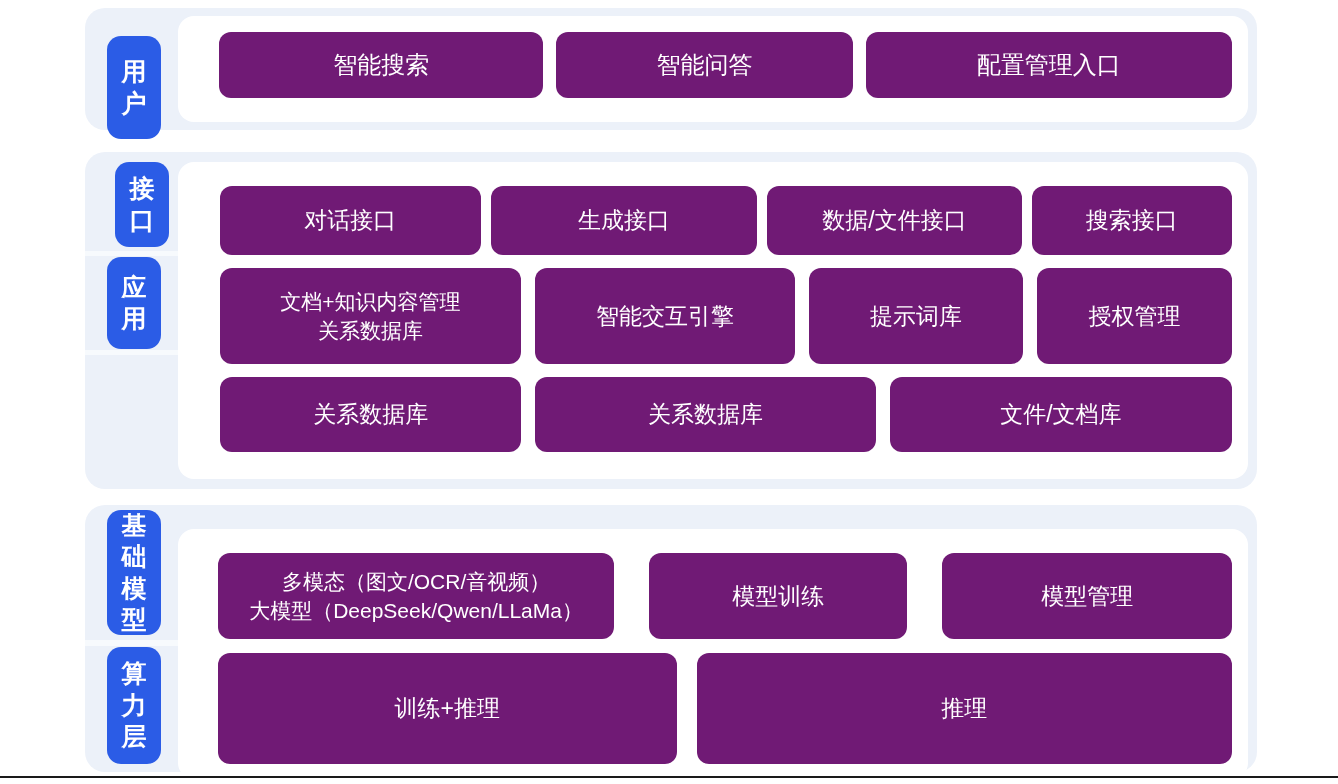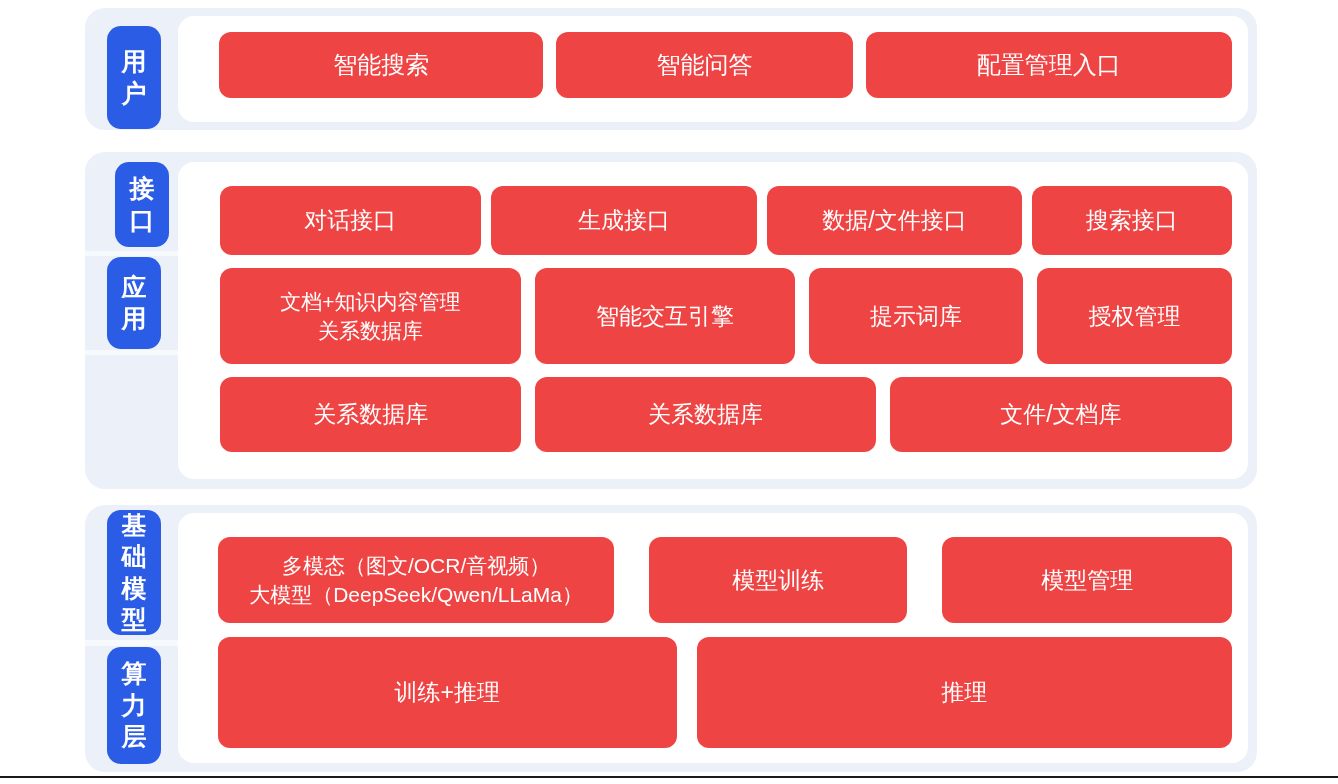--- a/index.html
+++ b/index.html
@@ -34,7 +34,7 @@
 <div class="stage">
 
   <section class="band" style="top:8px;height:122px;">
-    <div class="pill" style="top:18px;height:103px;">
+    <div class="pill" style="top:28px;height:103px;">
       <span class="vtext">用户</span>
     </div>
     <div class="panel" style="top:8px;height:106px;padding:16px 16px 0 41px;">

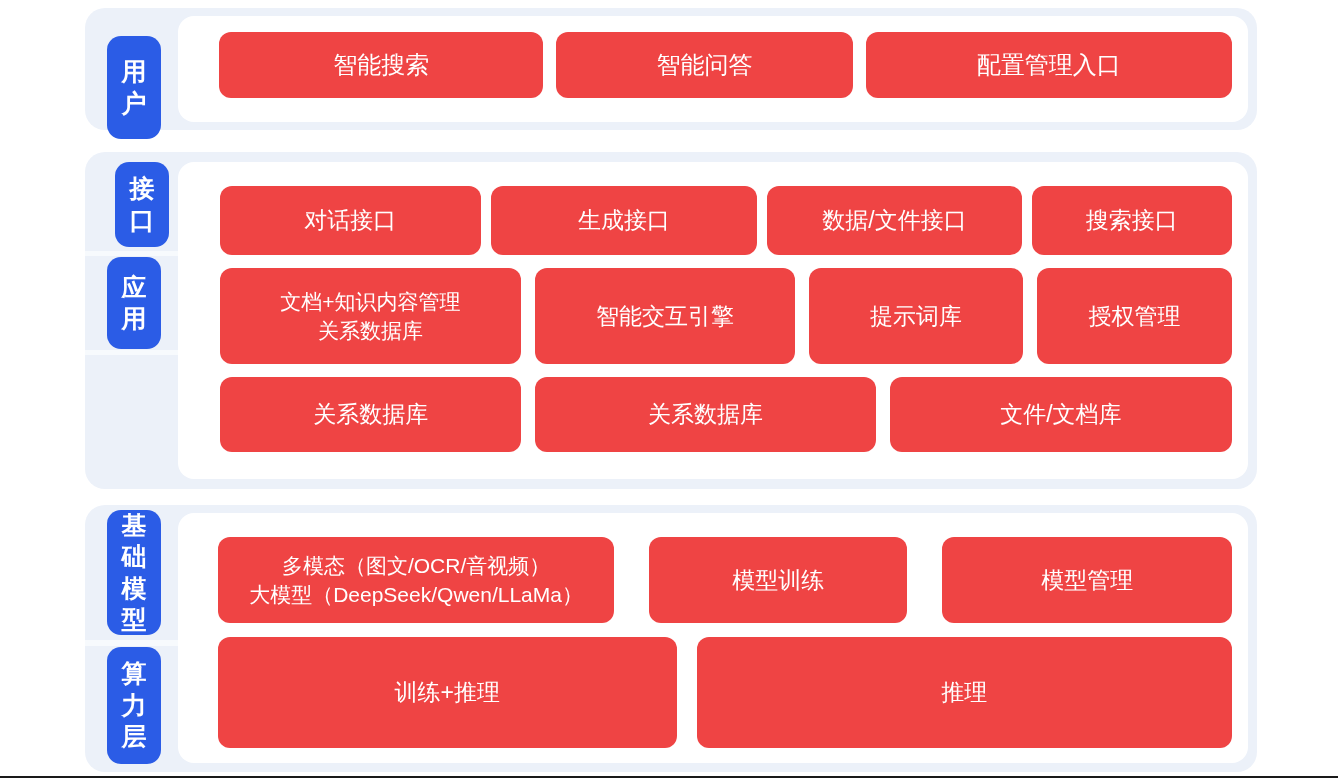--- a/index.html
+++ b/index.html
@@ -18,7 +18,7 @@
 
   .row{display:flex;}
 
-  .node{background:#ef4444;border-radius:12px;color:#ffffff;
+  .node{background:#701a75;border-radius:12px;color:#ffffff;
         display:flex;flex-direction:column;align-items:center;justify-content:center;
         font-size:23px;line-height:1.4;text-align:right;min-width:0;}
   .fs24{font-size:24px;}

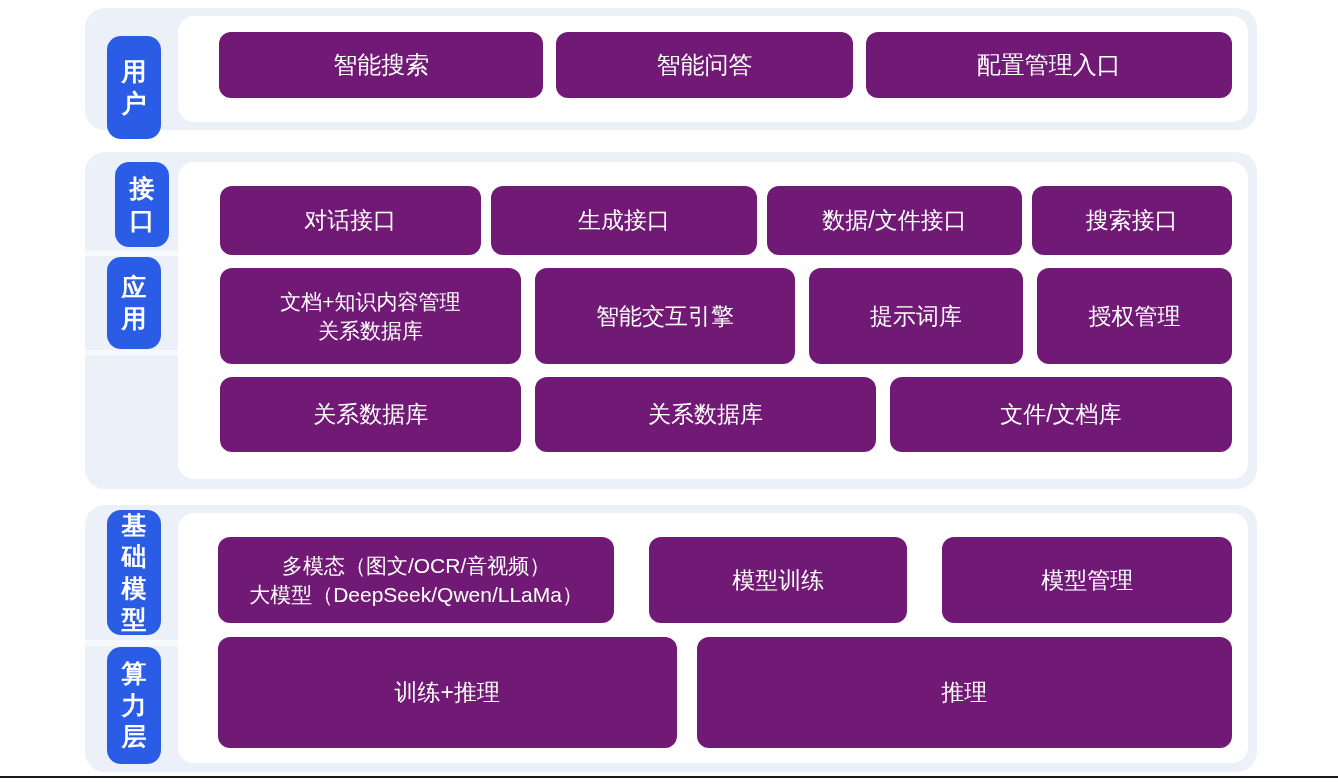--- a/index.html
+++ b/index.html
@@ -121,7 +121,7 @@
       <span class="vtext">算力层</span>
     </div>
 
-    <div class="panel" style="top:8px;height:250px;padding:24px 16px 0 40px;gap:14px;">
+    <div class="panel" style="top:24px;height:250px;padding:24px 16px 0 40px;gap:14px;">
 
       <div class="row" style="height:86px;gap:35px;">
         <div class="node fs21" style="flex:394;">

